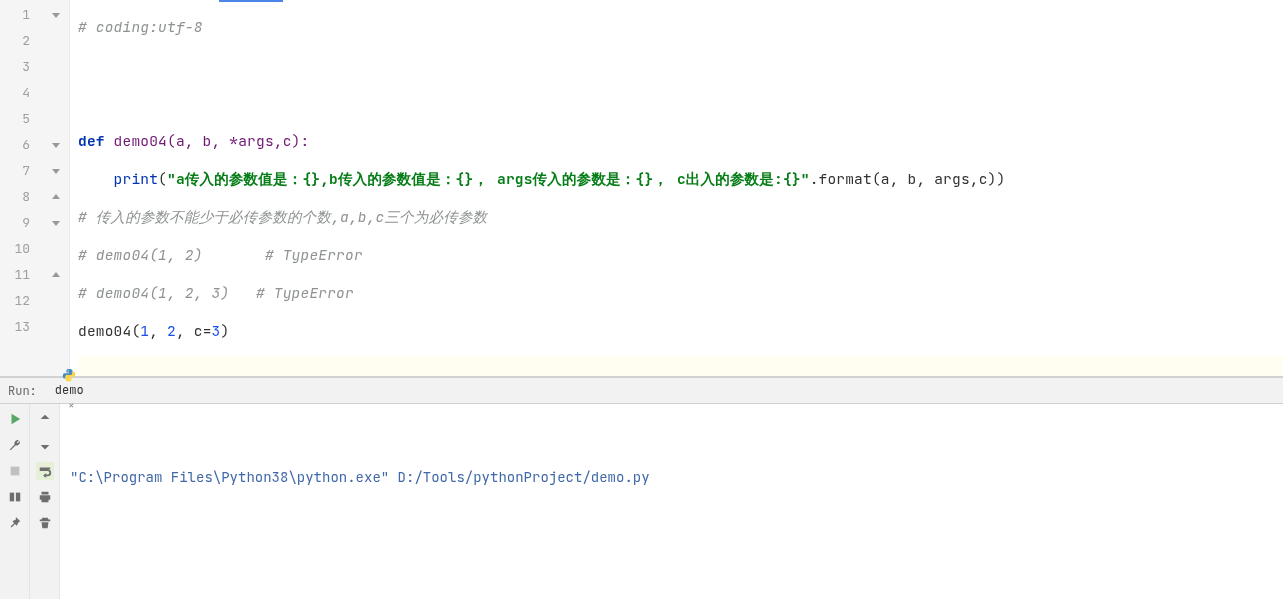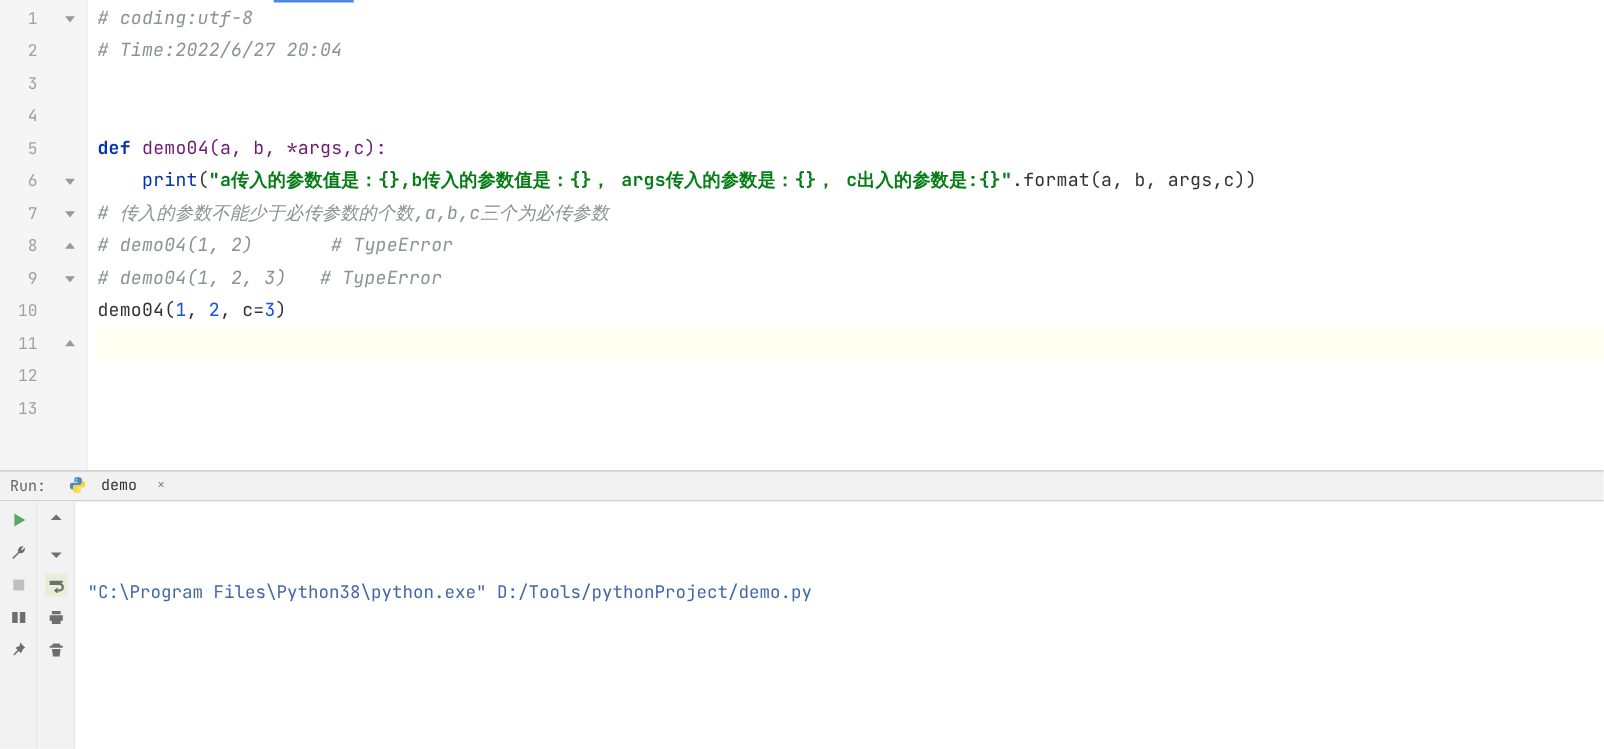--- a/index.html
+++ b/index.html
@@ -62,6 +62,7 @@
       white-space: pre;
       font-size: 14.5px;
       letter-spacing: 0.2px;
+      margin-top: 12px;
     }
     .code-line.current {
       background: #fffef0;

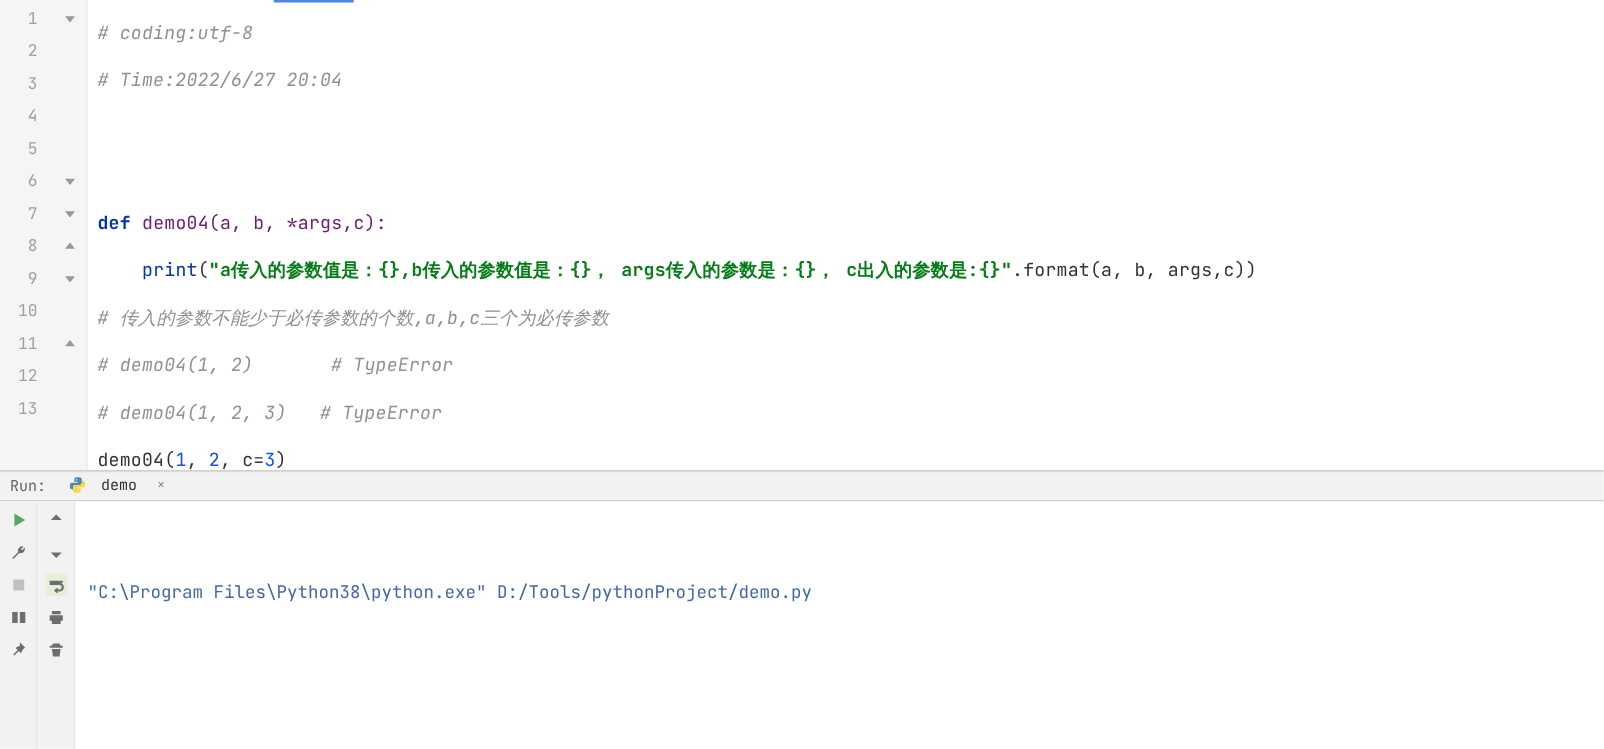--- a/index.html
+++ b/index.html
@@ -251,7 +251,6 @@
   <div class="code-area" id="codearea">
     <div class="top-marker"></div>
   <div class="code-line"><span class="comment"># coding:utf-8</span></div>
-      <div class="code-line"><span class="comment"># Time:2022/6/27 20:04</span></div>
       <div class="code-line"></div>
       <div class="code-line"></div>
       <div class="code-line"><span class="keyword">def </span><span class="funcdef">demo04(a, b, *args,c):</span></div>

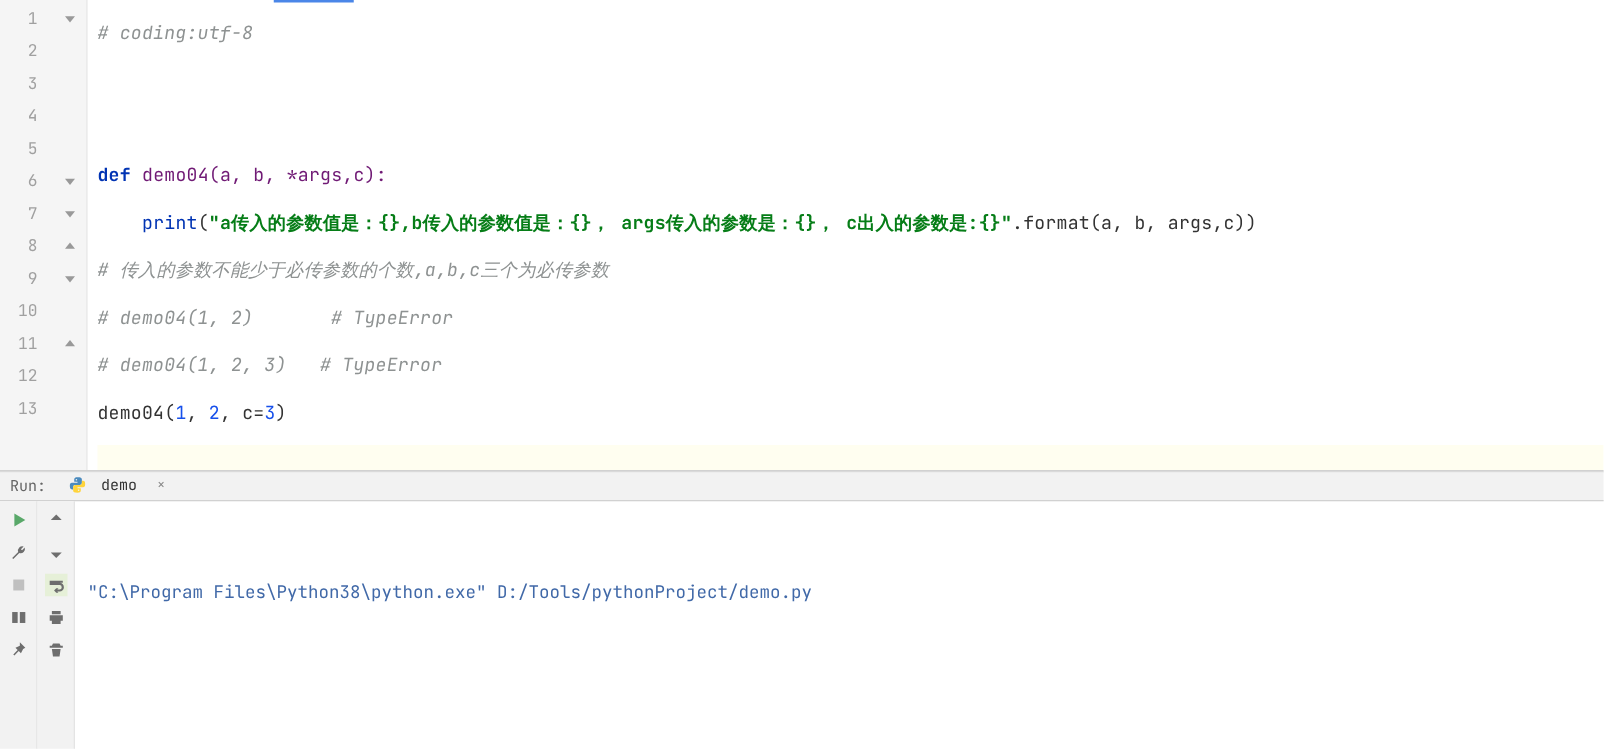--- a/index.html
+++ b/index.html
@@ -103,8 +103,9 @@
       display: flex;
       align-items: center;
       padding: 2px 8px;
-      gap: 12px;
+      gap: 0;
       border-bottom: 2px solid transparent;
+      flex-direction: column;
     }
     .run-tab .py-icon {
       width: 14px;

